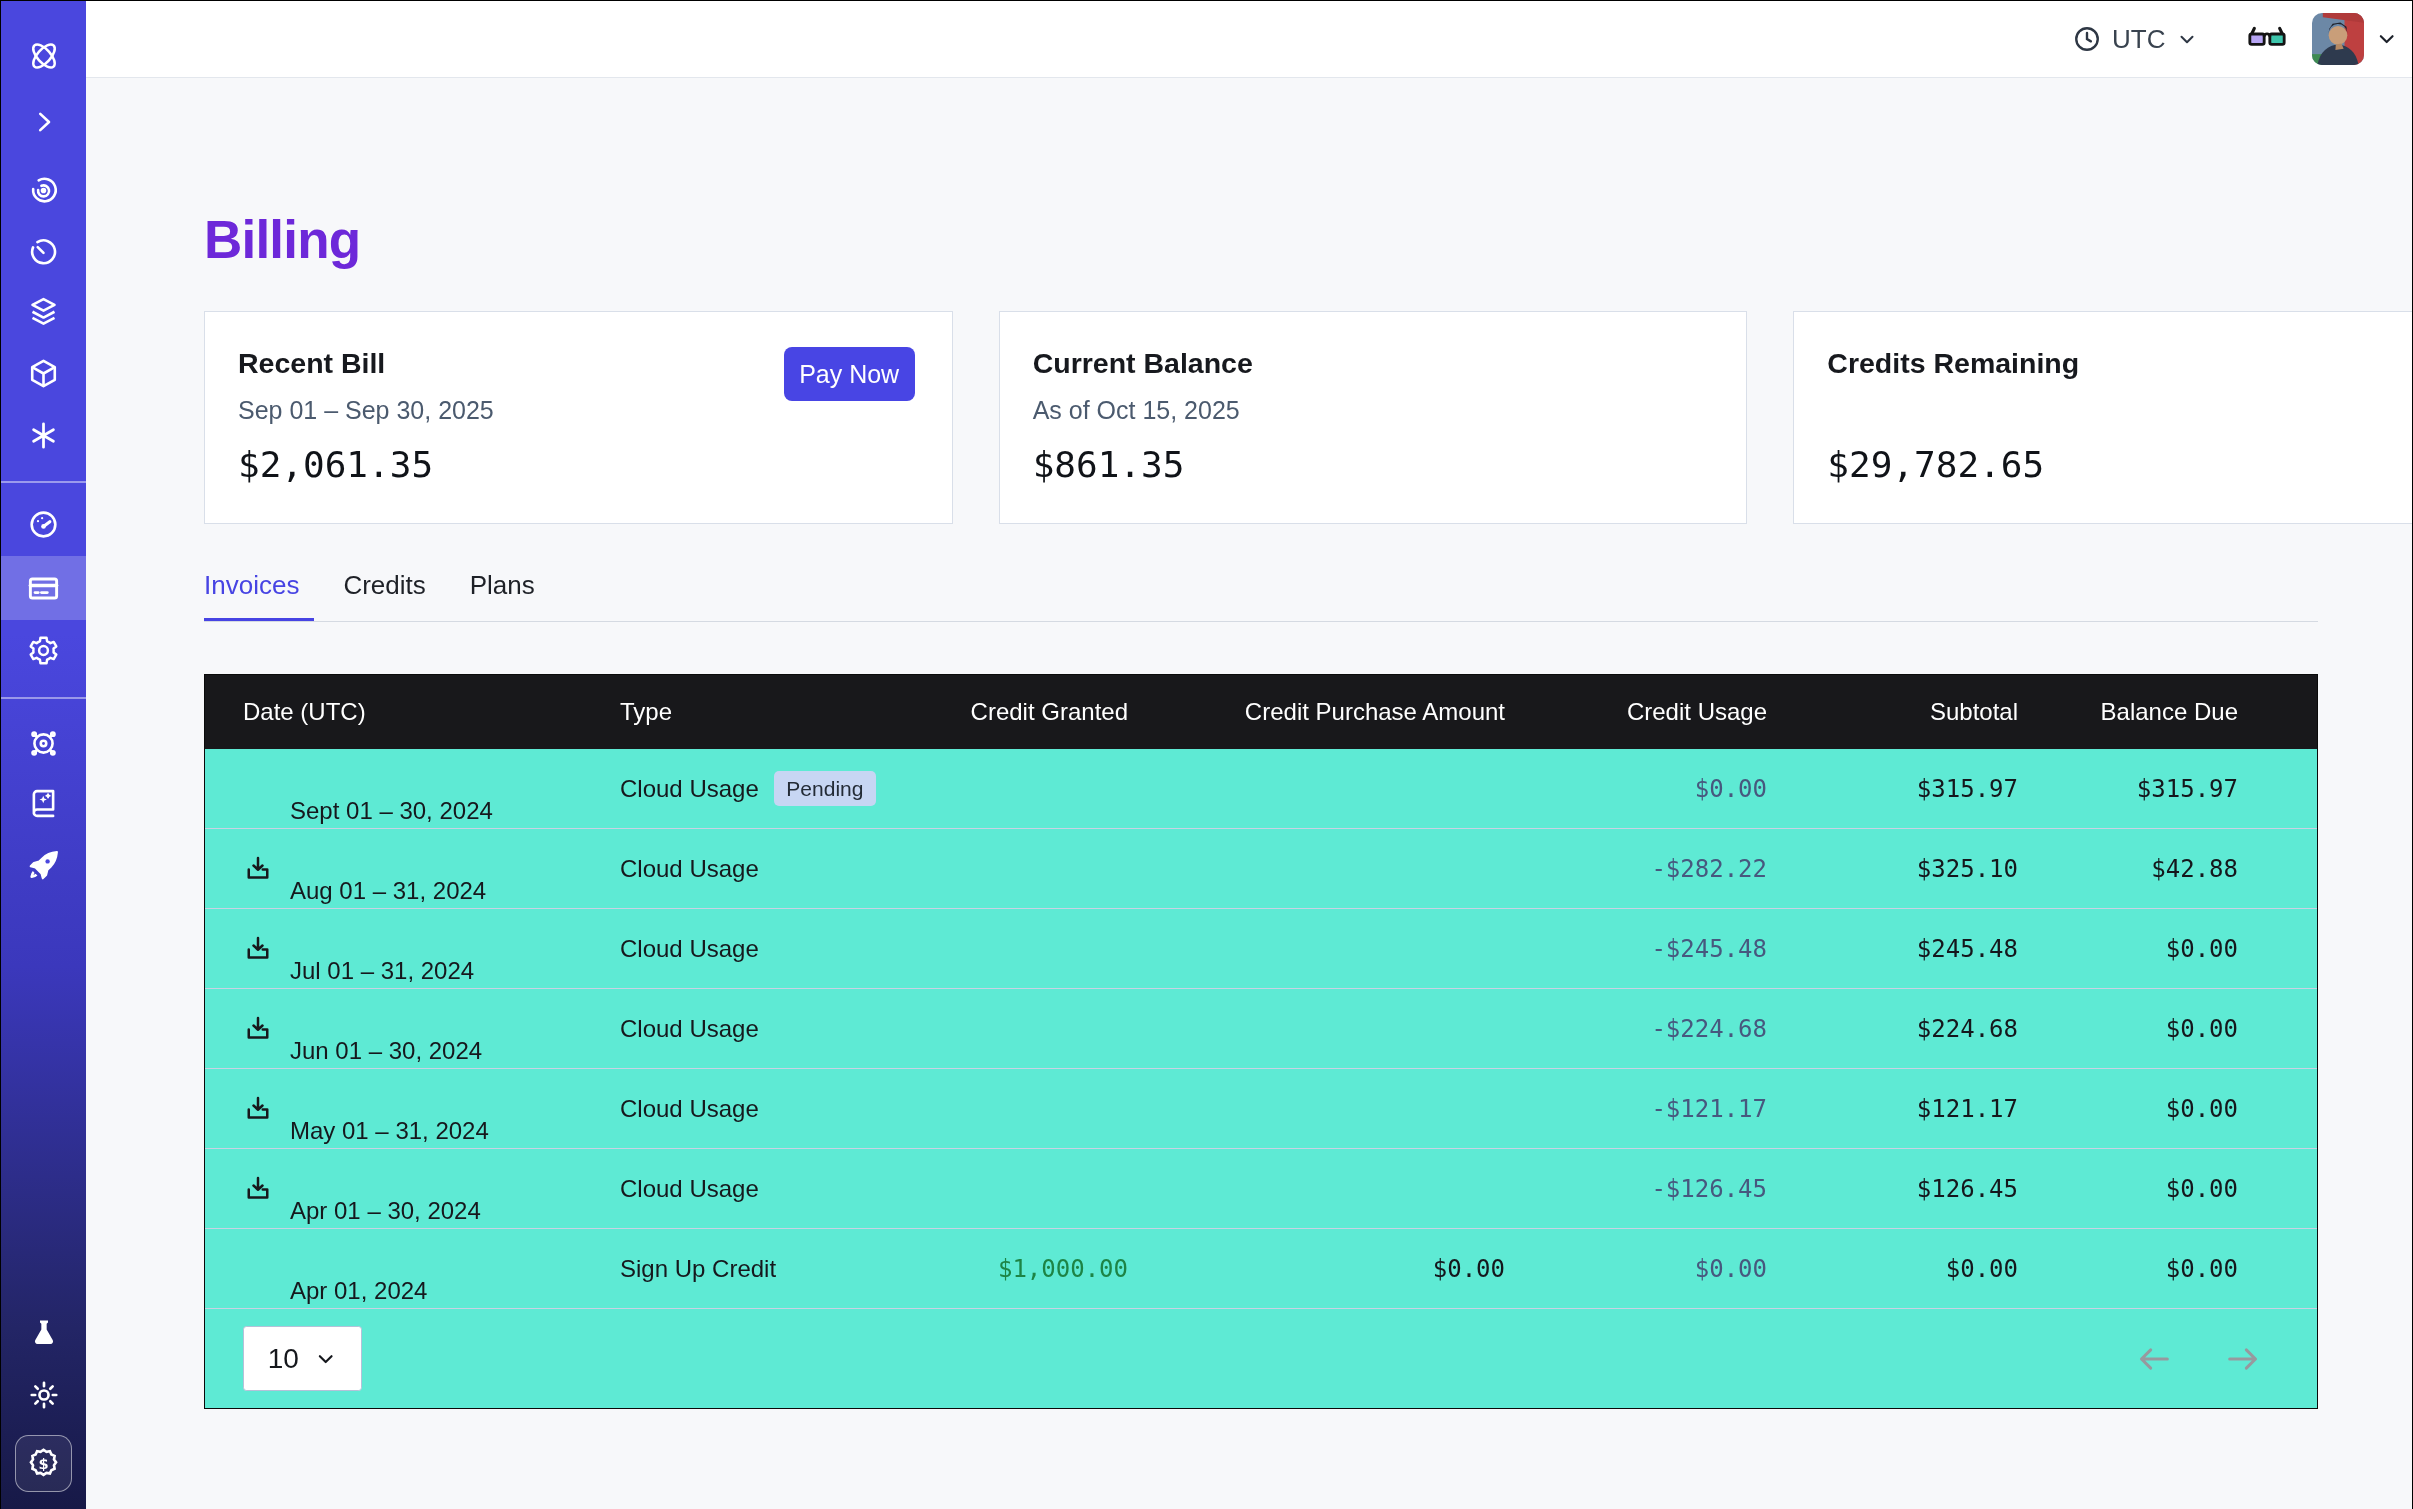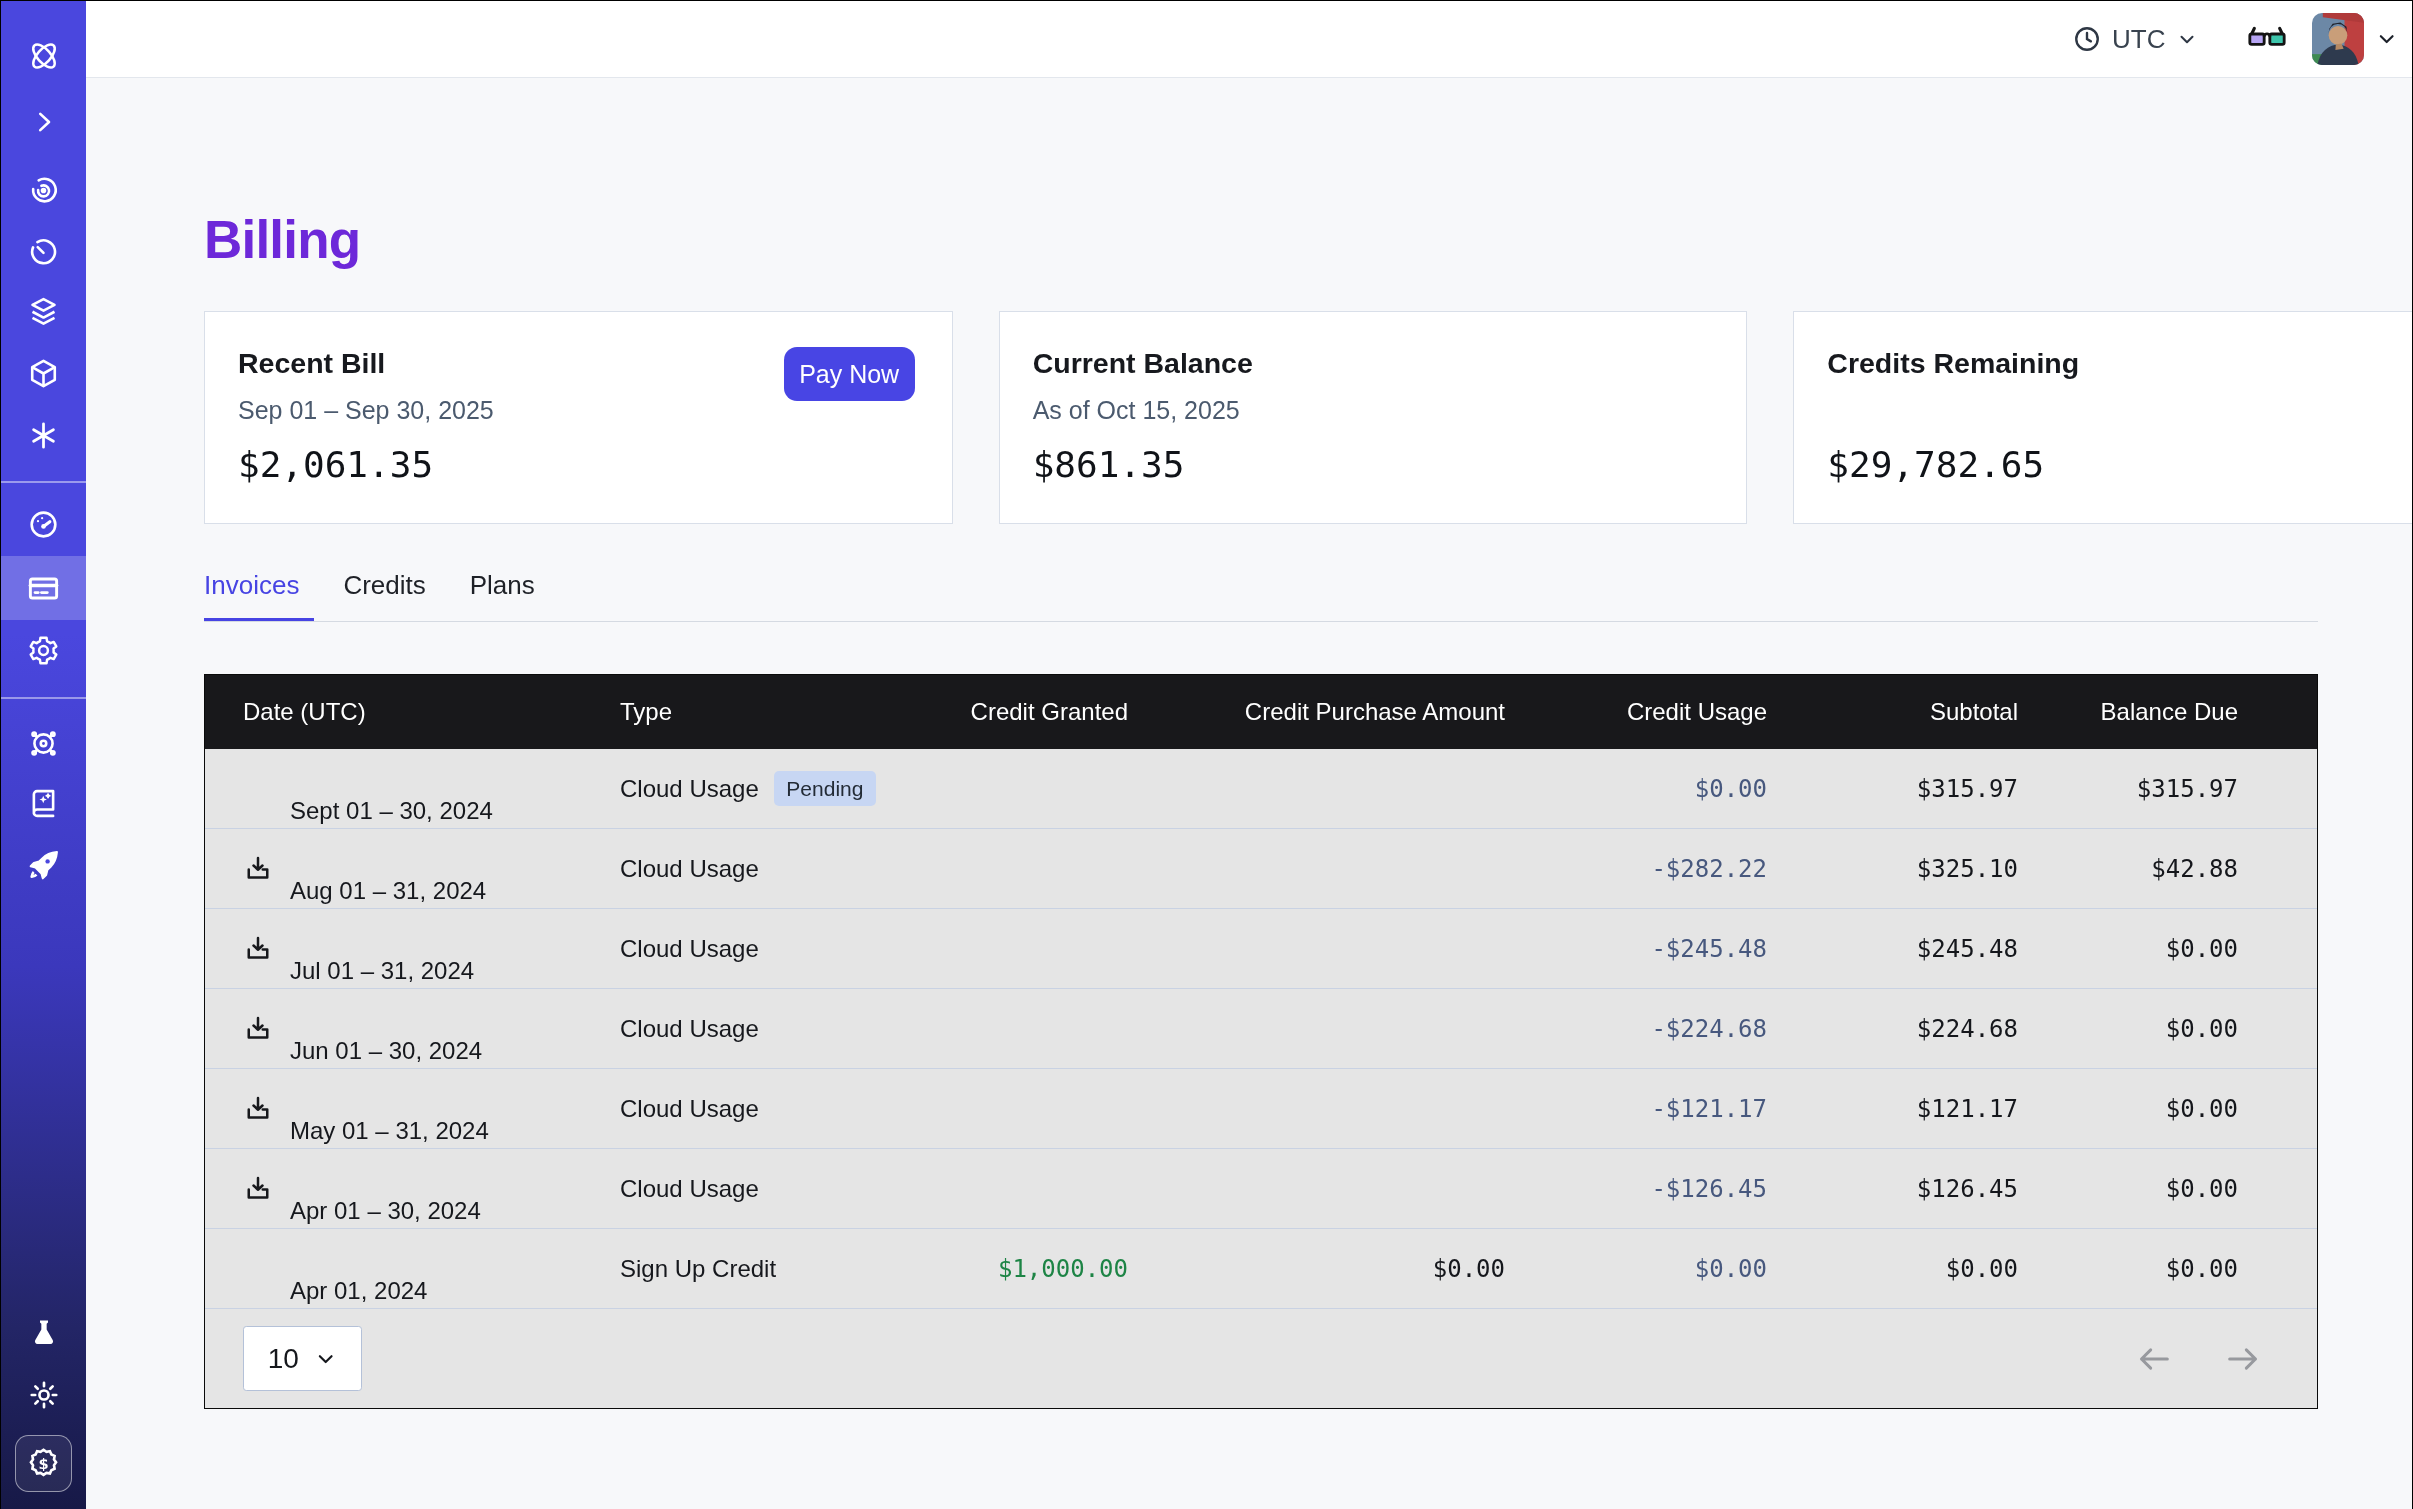--- a/index.html
+++ b/index.html
@@ -40,7 +40,7 @@
   .card-amount{position:absolute;left:33px;top:132px;font-size:36px;color:#101318;
     font-family:"DejaVu Sans Mono",monospace;}
   .paynow{position:absolute;right:37px;top:35px;width:131px;height:54px;background:#4845E4;color:#fff;
-    font-size:25px;font-family:"Liberation Sans",sans-serif;border:none;border-radius:13px;cursor:pointer;}
+    font-size:25px;font-family:"Liberation Sans",sans-serif;border:none;border-radius:8px;cursor:pointer;}
 
   
   .tabs{position:absolute;left:203px;top:569px;display:flex;gap:44px;}

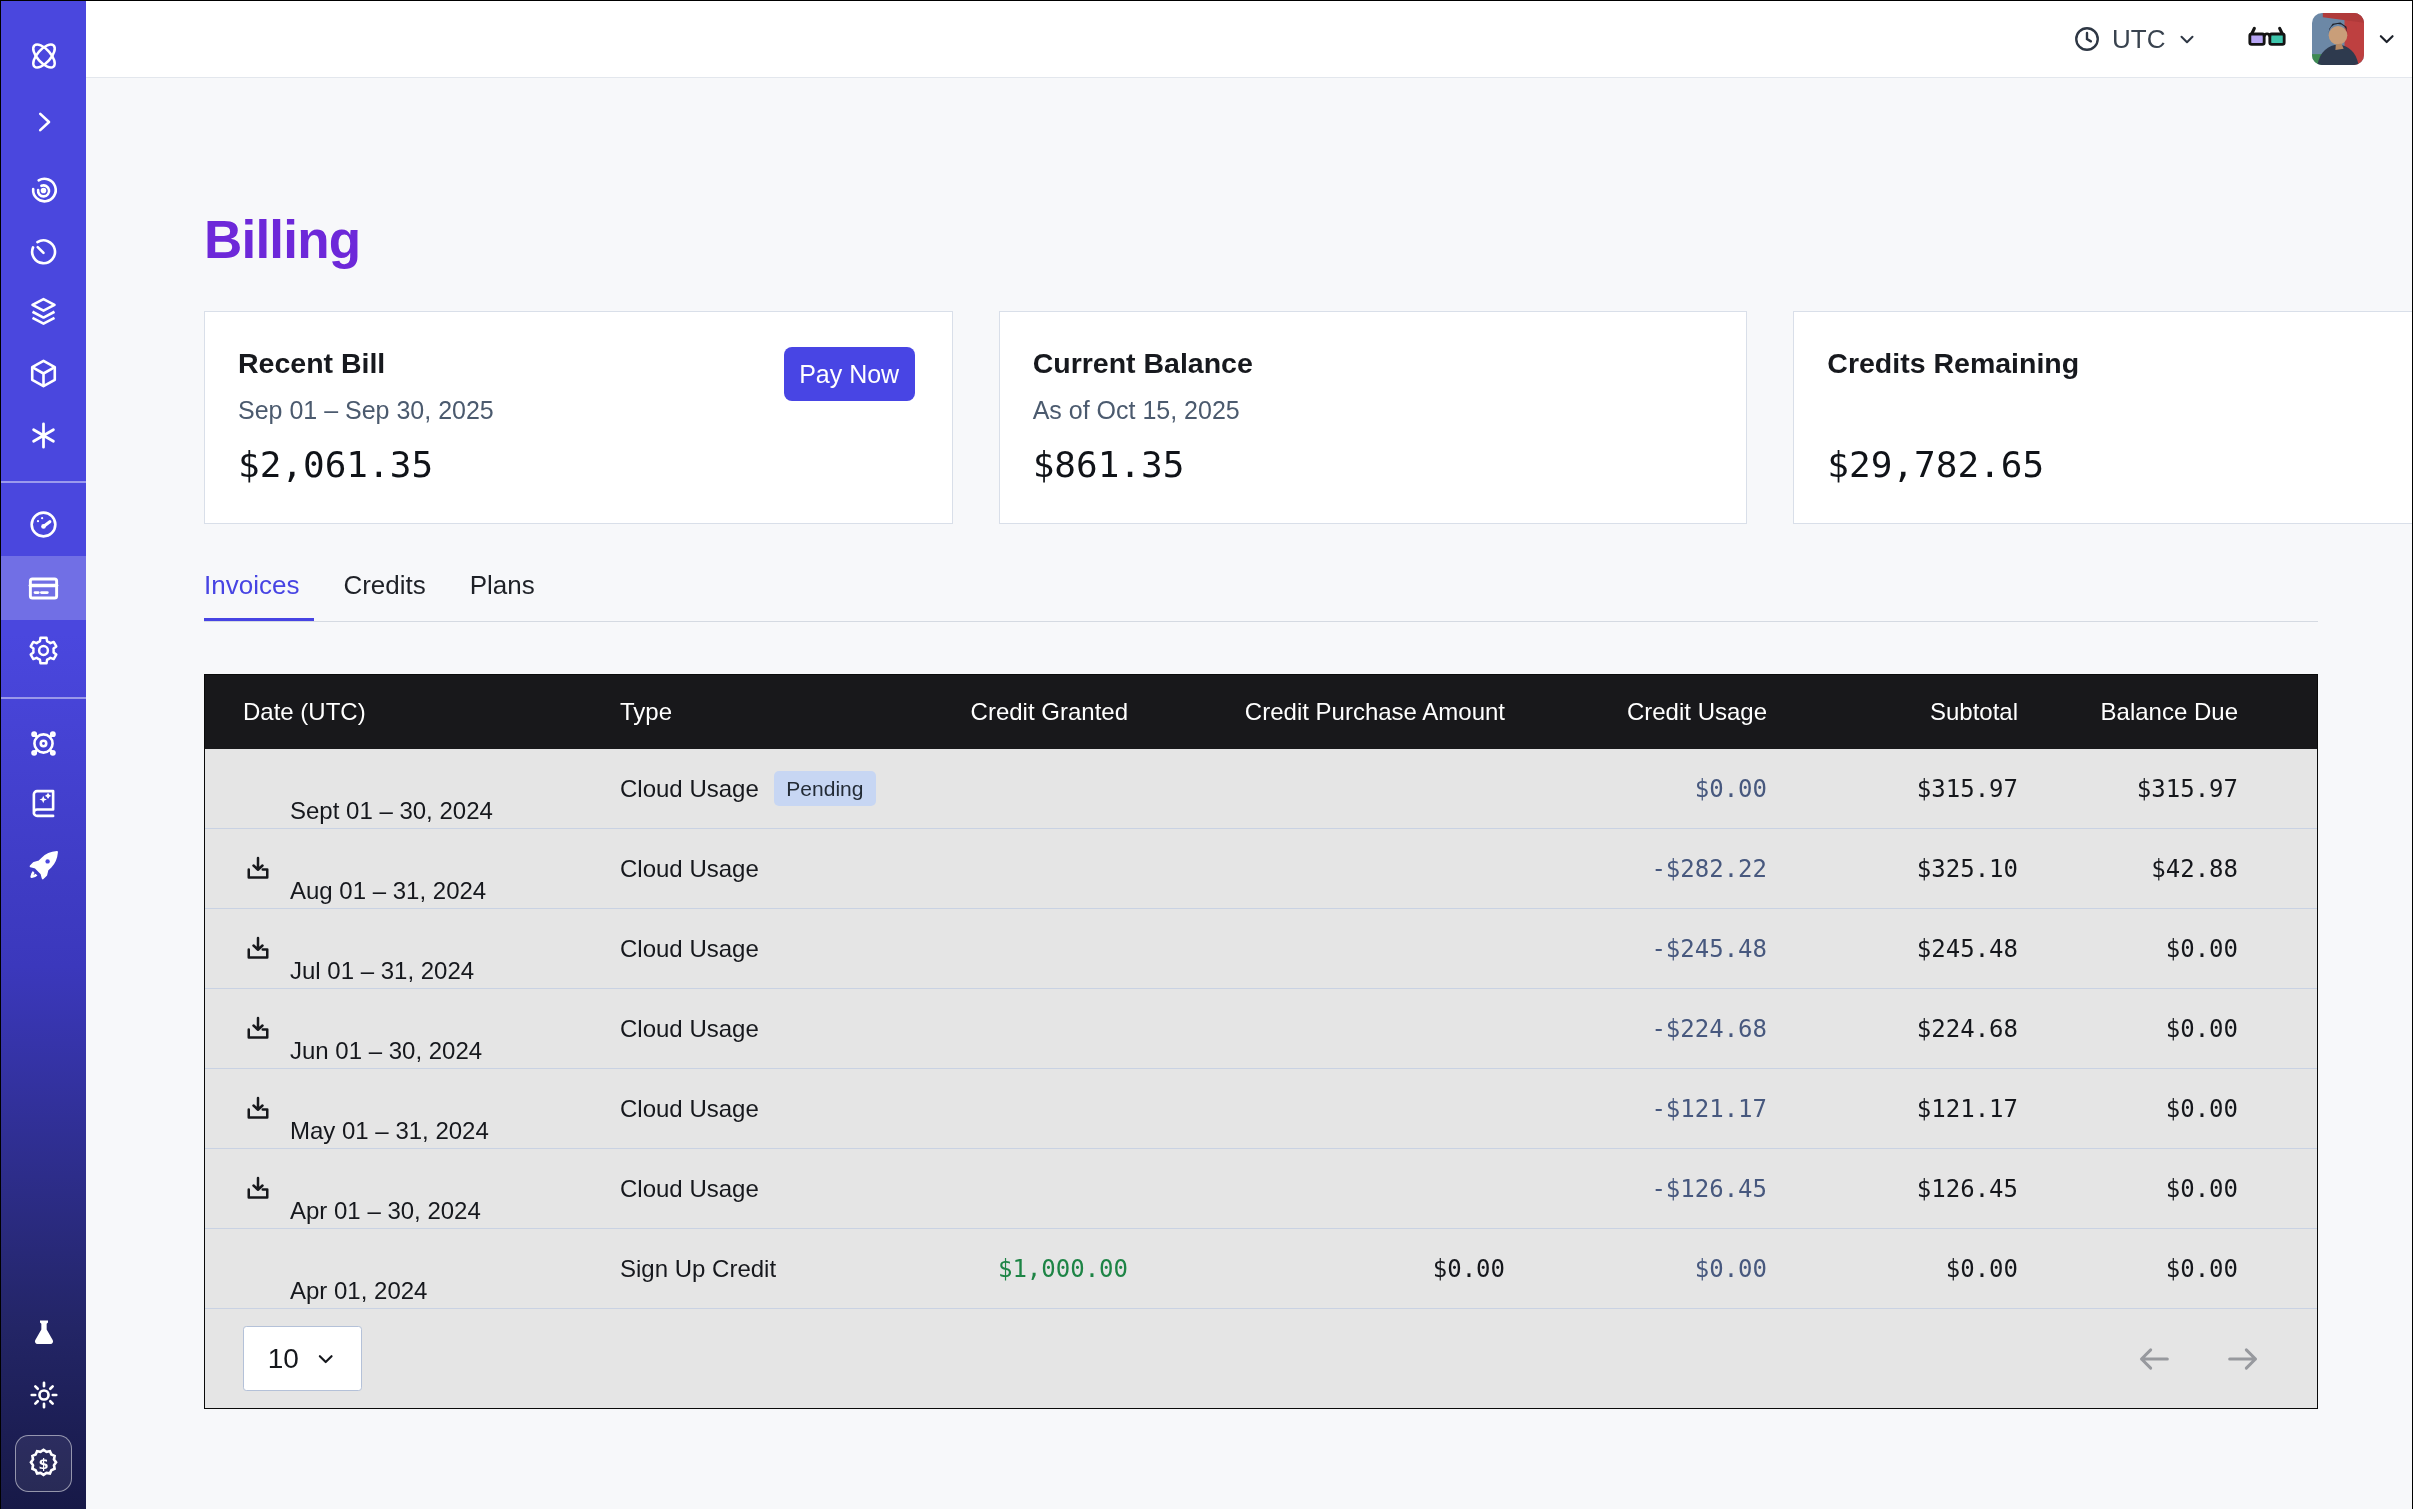--- a/index.html
+++ b/index.html
@@ -50,7 +50,7 @@
   .tab-line{position:absolute;left:203px;top:620px;width:2114px;height:0.8px;background:#D5DAE2;}
 
   
-  .tablebox{position:absolute;left:203px;top:673px;width:2114px;background:#e5e5e5;border:1.7px solid #0A0A0A;box-sizing:border-box;}
+  .tablebox{position:absolute;left:203px;top:673px;width:2114px;background:#5eead4;border:1.7px solid #0A0A0A;box-sizing:border-box;}
   .t-grid{display:grid;grid-template-columns:415px 300px 208px 377px 262px 251px 1fr;align-items:center;padding-right:79px;box-sizing:border-box;}
   .t-head{height:74px;background:#18181B;color:#fff;}
   .th{font-size:24px;font-weight:500;}

